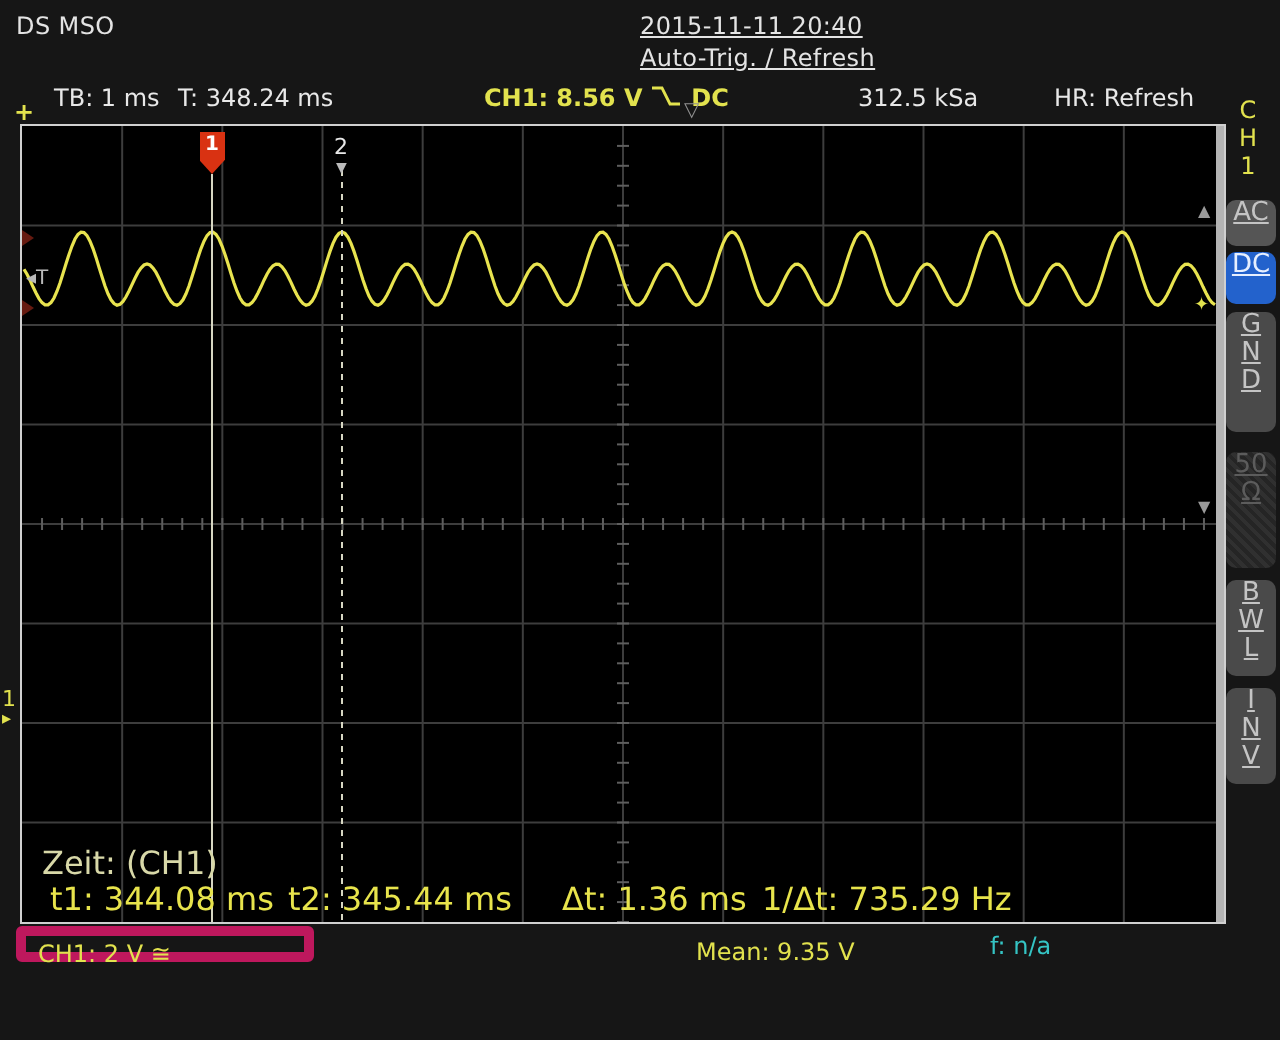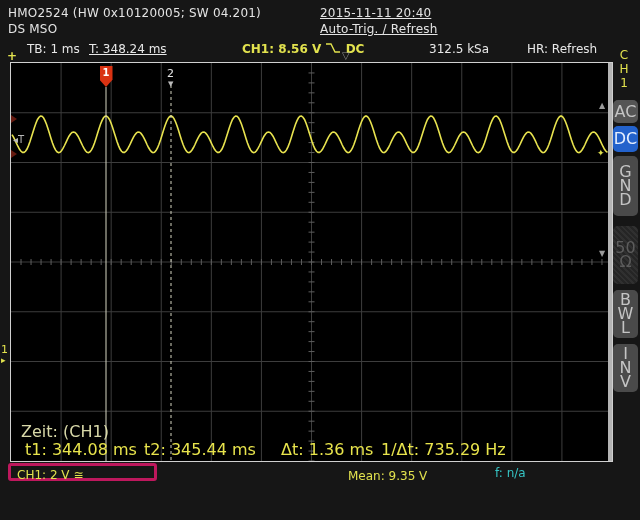--- a/index.html
+++ b/index.html
@@ -73,7 +73,6 @@
 <div class="screen">
 
   <div class="abs hdr" style="left:8px; top:5px;">
-    <div>HMO2524 (HW 0x10120005; SW 04.201)</div>
     <div>DS MSO</div>
   </div>
   <div class="abs hdr" style="left:320px; top:5px;text-decoration:underline;">

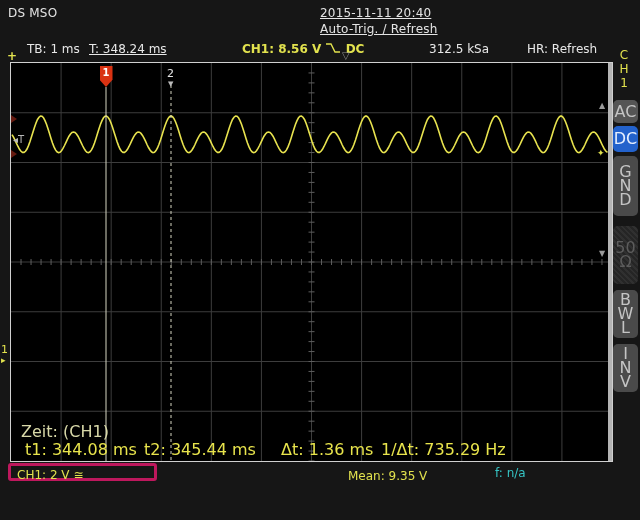--- a/index.html
+++ b/index.html
@@ -81,7 +81,7 @@
   </div>
 
   <span class="abs tb-item" style="left:10px;">TB: 1 ms</span>
-  <span class="abs tb-item" style="left:72px;text-decoration:underline;">T: 348.24 ms</span>
+  <span class="abs tb-item" style="left:72px;">T: 348.24 ms</span>
   <span class="abs tb-item tb-yellow" style="left:225px;font-weight:bold;">
     <span>CH1: 8.56 V</span>
     <span class="slope-icon"><svg width="14" height="12" viewBox="0 0 14 12">

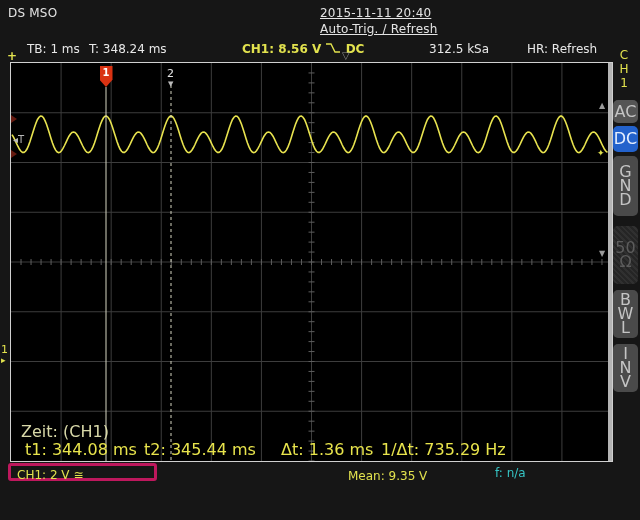--- a/index.html
+++ b/index.html
@@ -52,8 +52,8 @@
   .sidebar{position:absolute; left:613px; top:100px; width:25px;}
   .side-btn{
     width:25px; background:#4a4a4a; border-radius:5px; color:#c4c4c4;
-    display:flex; flex-direction:column; align-items:center; justify-content:center;
-    font-size:16px; line-height:14px; box-sizing:border-box;
+    display:flex; flex-direction:column; align-items:center; 
+    font-size:13px; line-height:14px; box-sizing:border-box;text-decoration:underline;
   }
   .side-btn:nth-child(1){height:23px; margin-bottom:3px; background:#555;}
   .side-btn:nth-child(2){height:26px; margin-bottom:4px;}

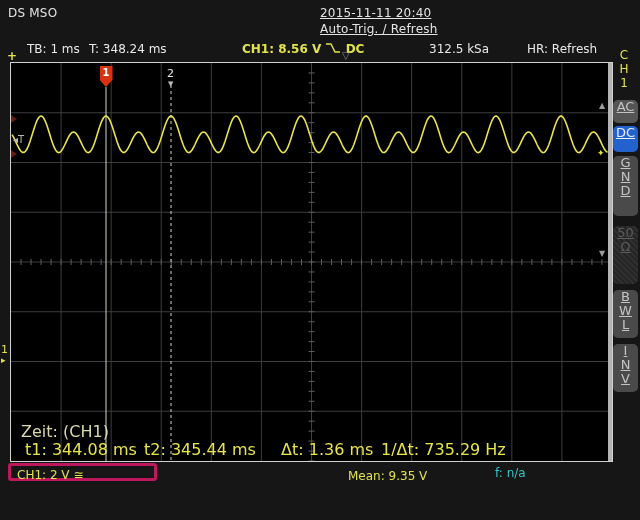--- a/index.html
+++ b/index.html
@@ -42,7 +42,7 @@
   
   .ch-box{
     position:absolute; left:8px; top:463px; width:149px; height:18px;
-    border:3px solid #be185d; border-radius:3px; color:#e2e24e; line-height:18px; padding-left:6px;
+    border:5px solid #be185d; border-radius:3px; color:#e2e24e; line-height:18px; padding-left:6px;
     box-sizing:border-box;
   }
   .mean{color:#e2e24e;}

